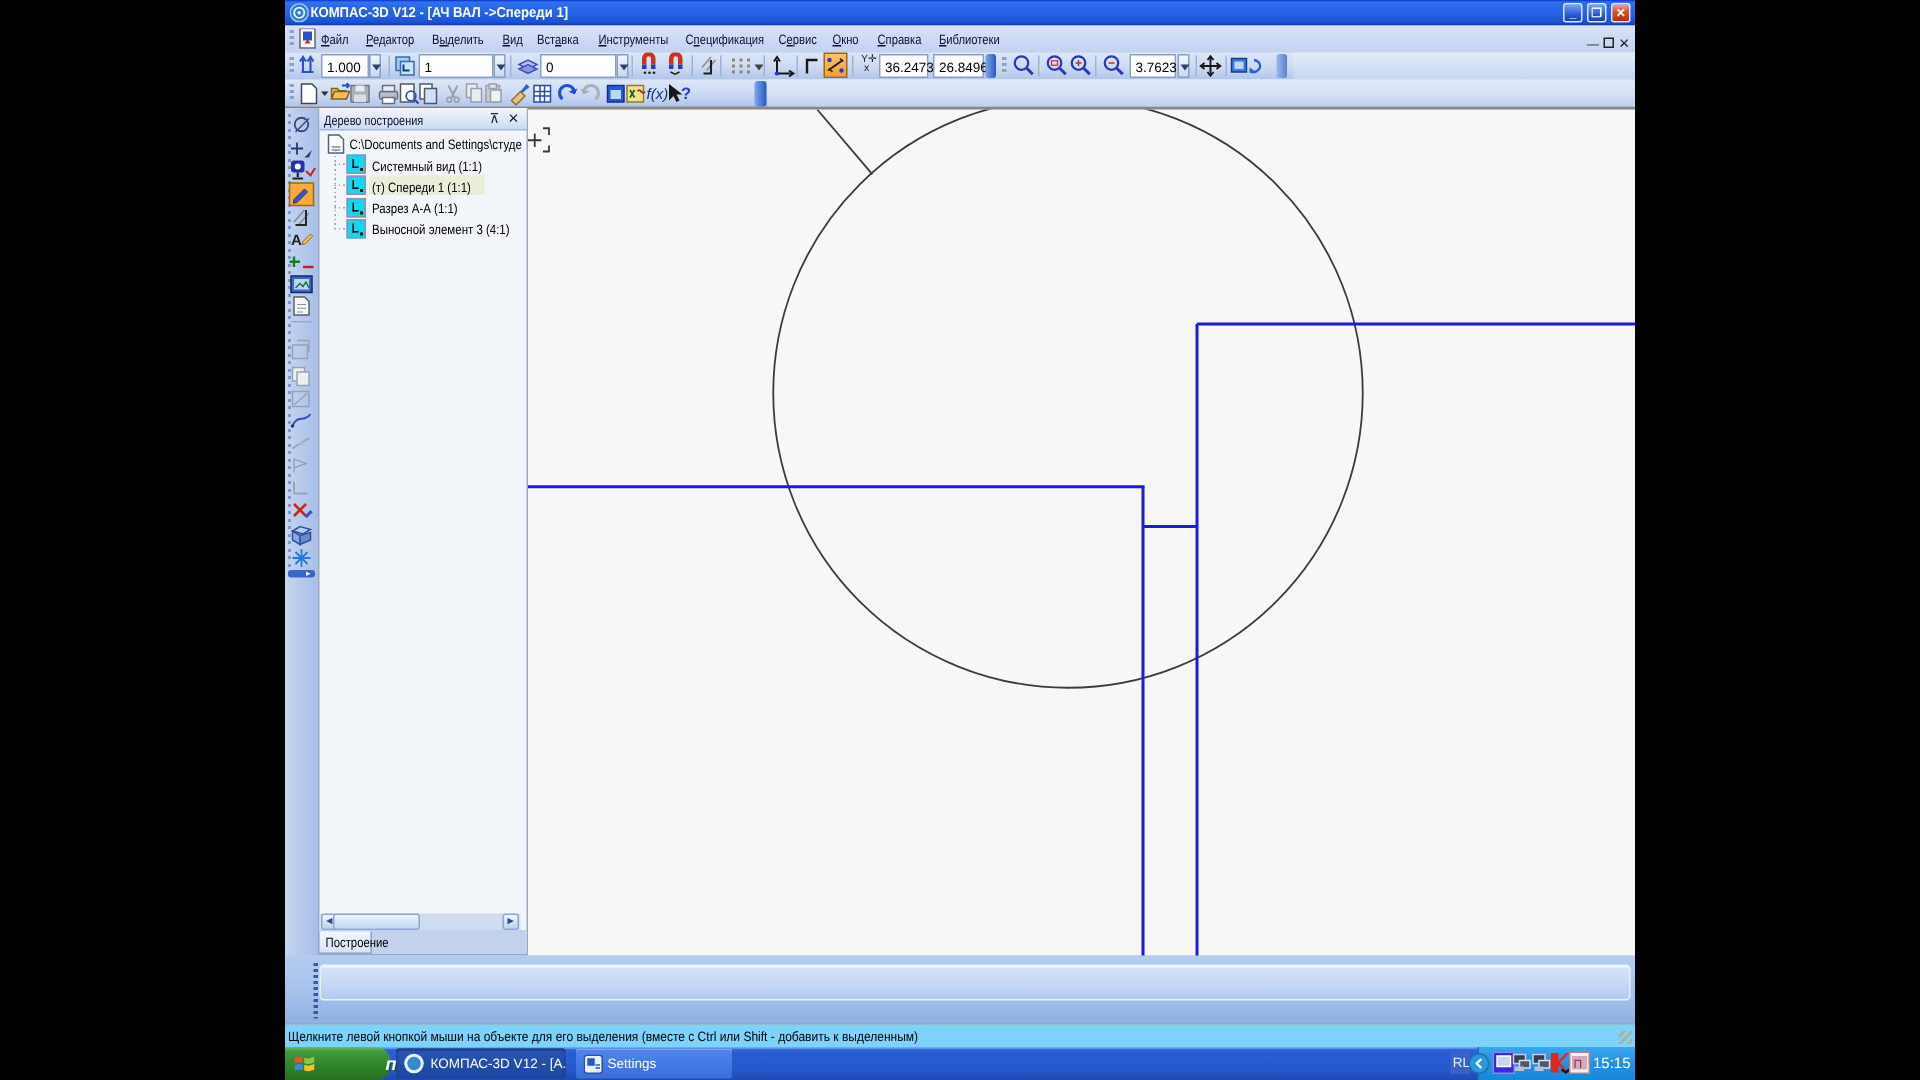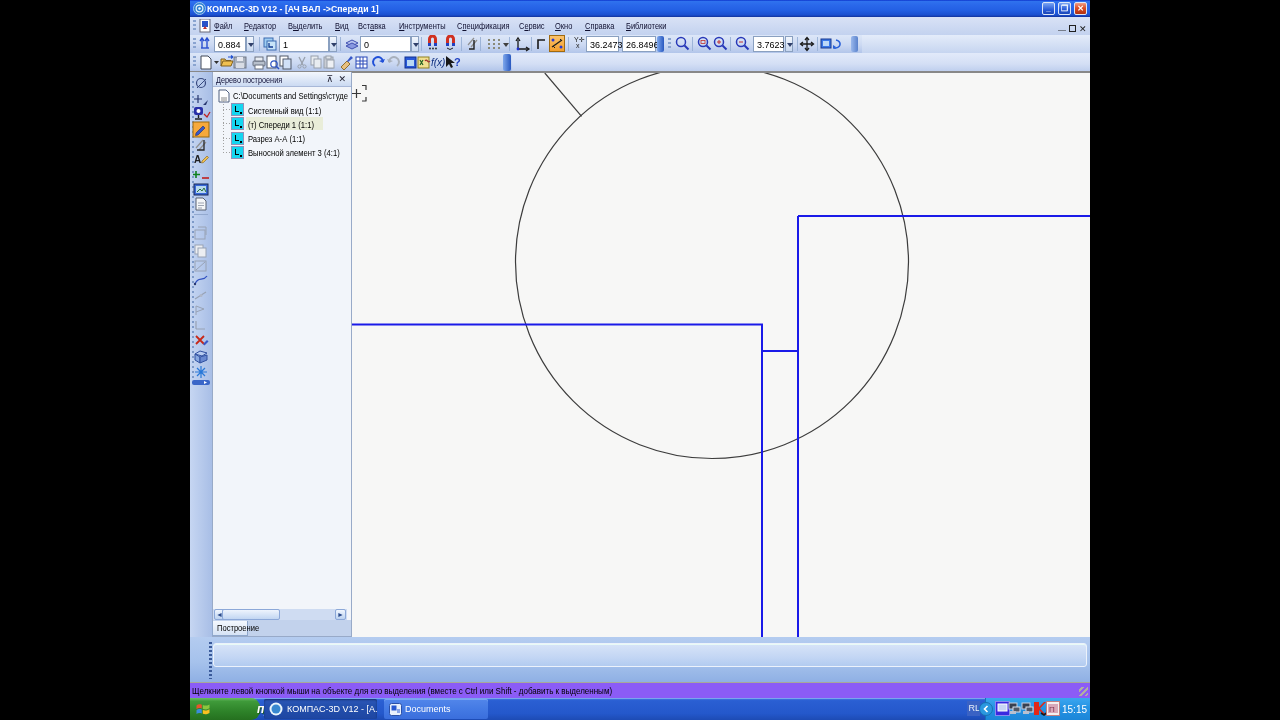--- a/index.html
+++ b/index.html
@@ -184,7 +184,7 @@
       <path d="M643 14 l3 -2 l-3 -2 z" fill="#2a60d8"></path>
     </svg>
     <div class="grip" style="left:3px;"></div>
-    <div class="fld" style="left:24px; width:32px;">0.884</div>
+    <div class="fld" style="left:24px; width:32px;">1.000</div>
     <div class="dd" style="left:56px;"></div>
     <div class="sep" style="left:69px;"></div>
     <div class="fld" style="left:89px; width:50px;">1</div>

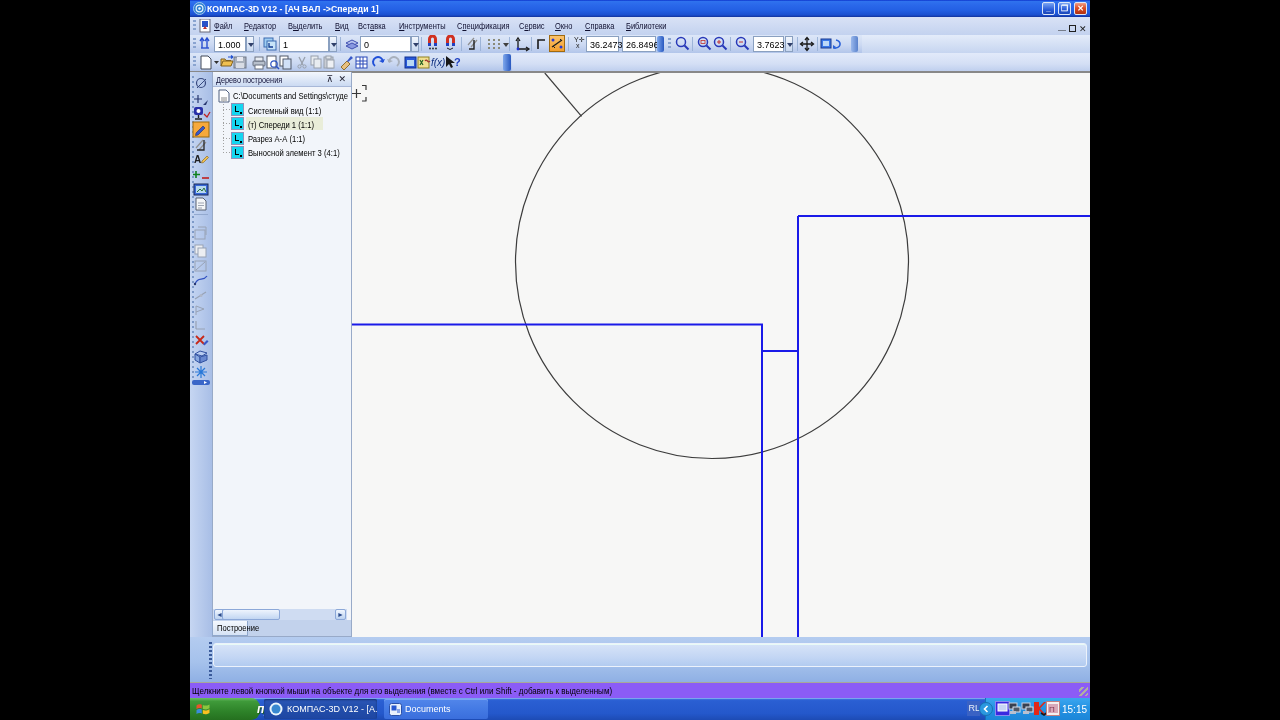--- a/index.html
+++ b/index.html
@@ -66,7 +66,7 @@
     border:1px solid #ecf2fb; background:linear-gradient(#d7e4f8 0%, #c3d6f4 60%, #b2cbf0 100%);
     box-shadow:inset 0 1px 0 #e8fbf6; }
   #statusbar { position:absolute; left:0; top:682px; width:900px; height:16px;
-    background:#8b5cf6; border-top:1px solid #a8a89a; font-size:9px; color:#000; }
+    background:#7dd3fc; border-top:1px solid #a8a89a; font-size:9px; color:#000; }
   #statusbar .txt { position:absolute; left:2px; top:3px; white-space:nowrap; transform:scaleX(0.89); transform-origin:0 50%; }
   
   #taskbar { position:absolute; left:0; top:698px; width:900px; height:22px;

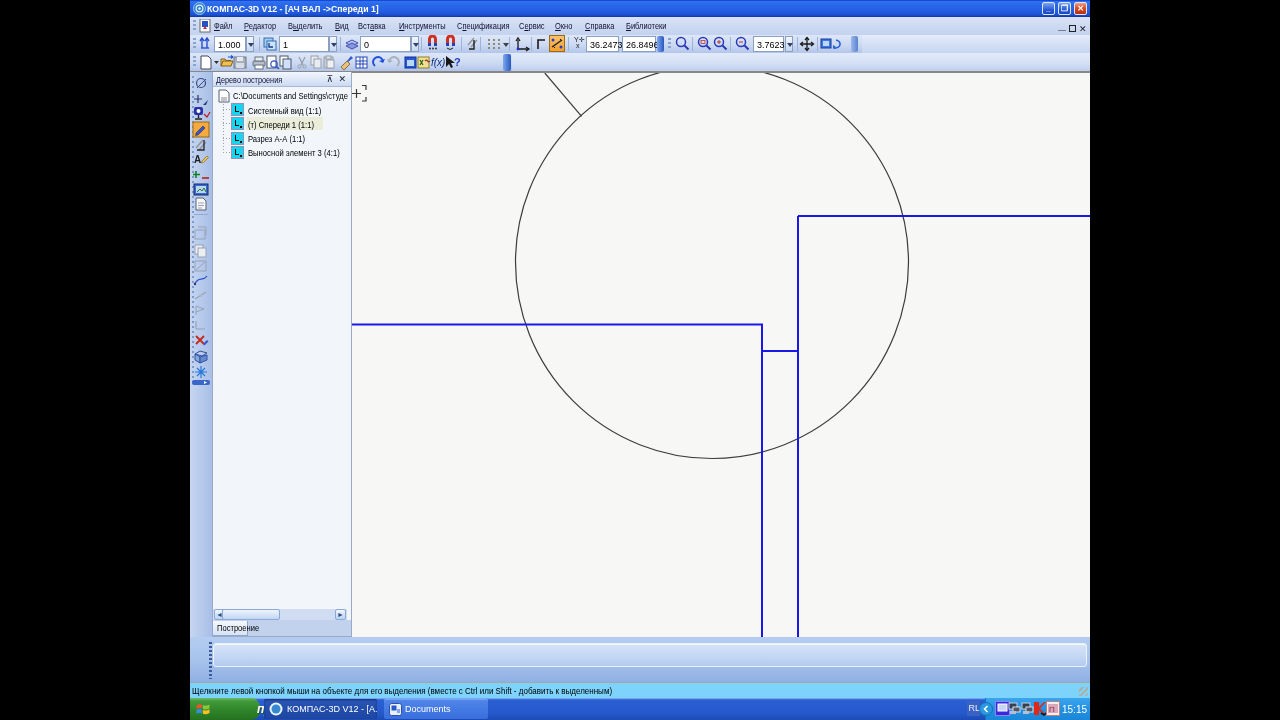--- a/index.html
+++ b/index.html
@@ -468,7 +468,7 @@
         <rect x="2.5" y="2.5" width="5" height="5" fill="#2858d0"></rect>
         <path d="M8 9 l3 0 M8 7 l3 0" stroke="#2858d0"></path>
       </svg>
-      <span style="position:absolute; left:21px; top:5px;">Documents</span>
+      <span style="position:absolute; left:21px; top:5px;">Settings</span>
       </div>
     <div class="abs" style="left:777px; top:3px; width:13px; height:15px; background:#3a62c4; color:#e8eef8; font-size:9px; text-align:right; padding-top:2px;">RL</div>
     <div id="tray">

